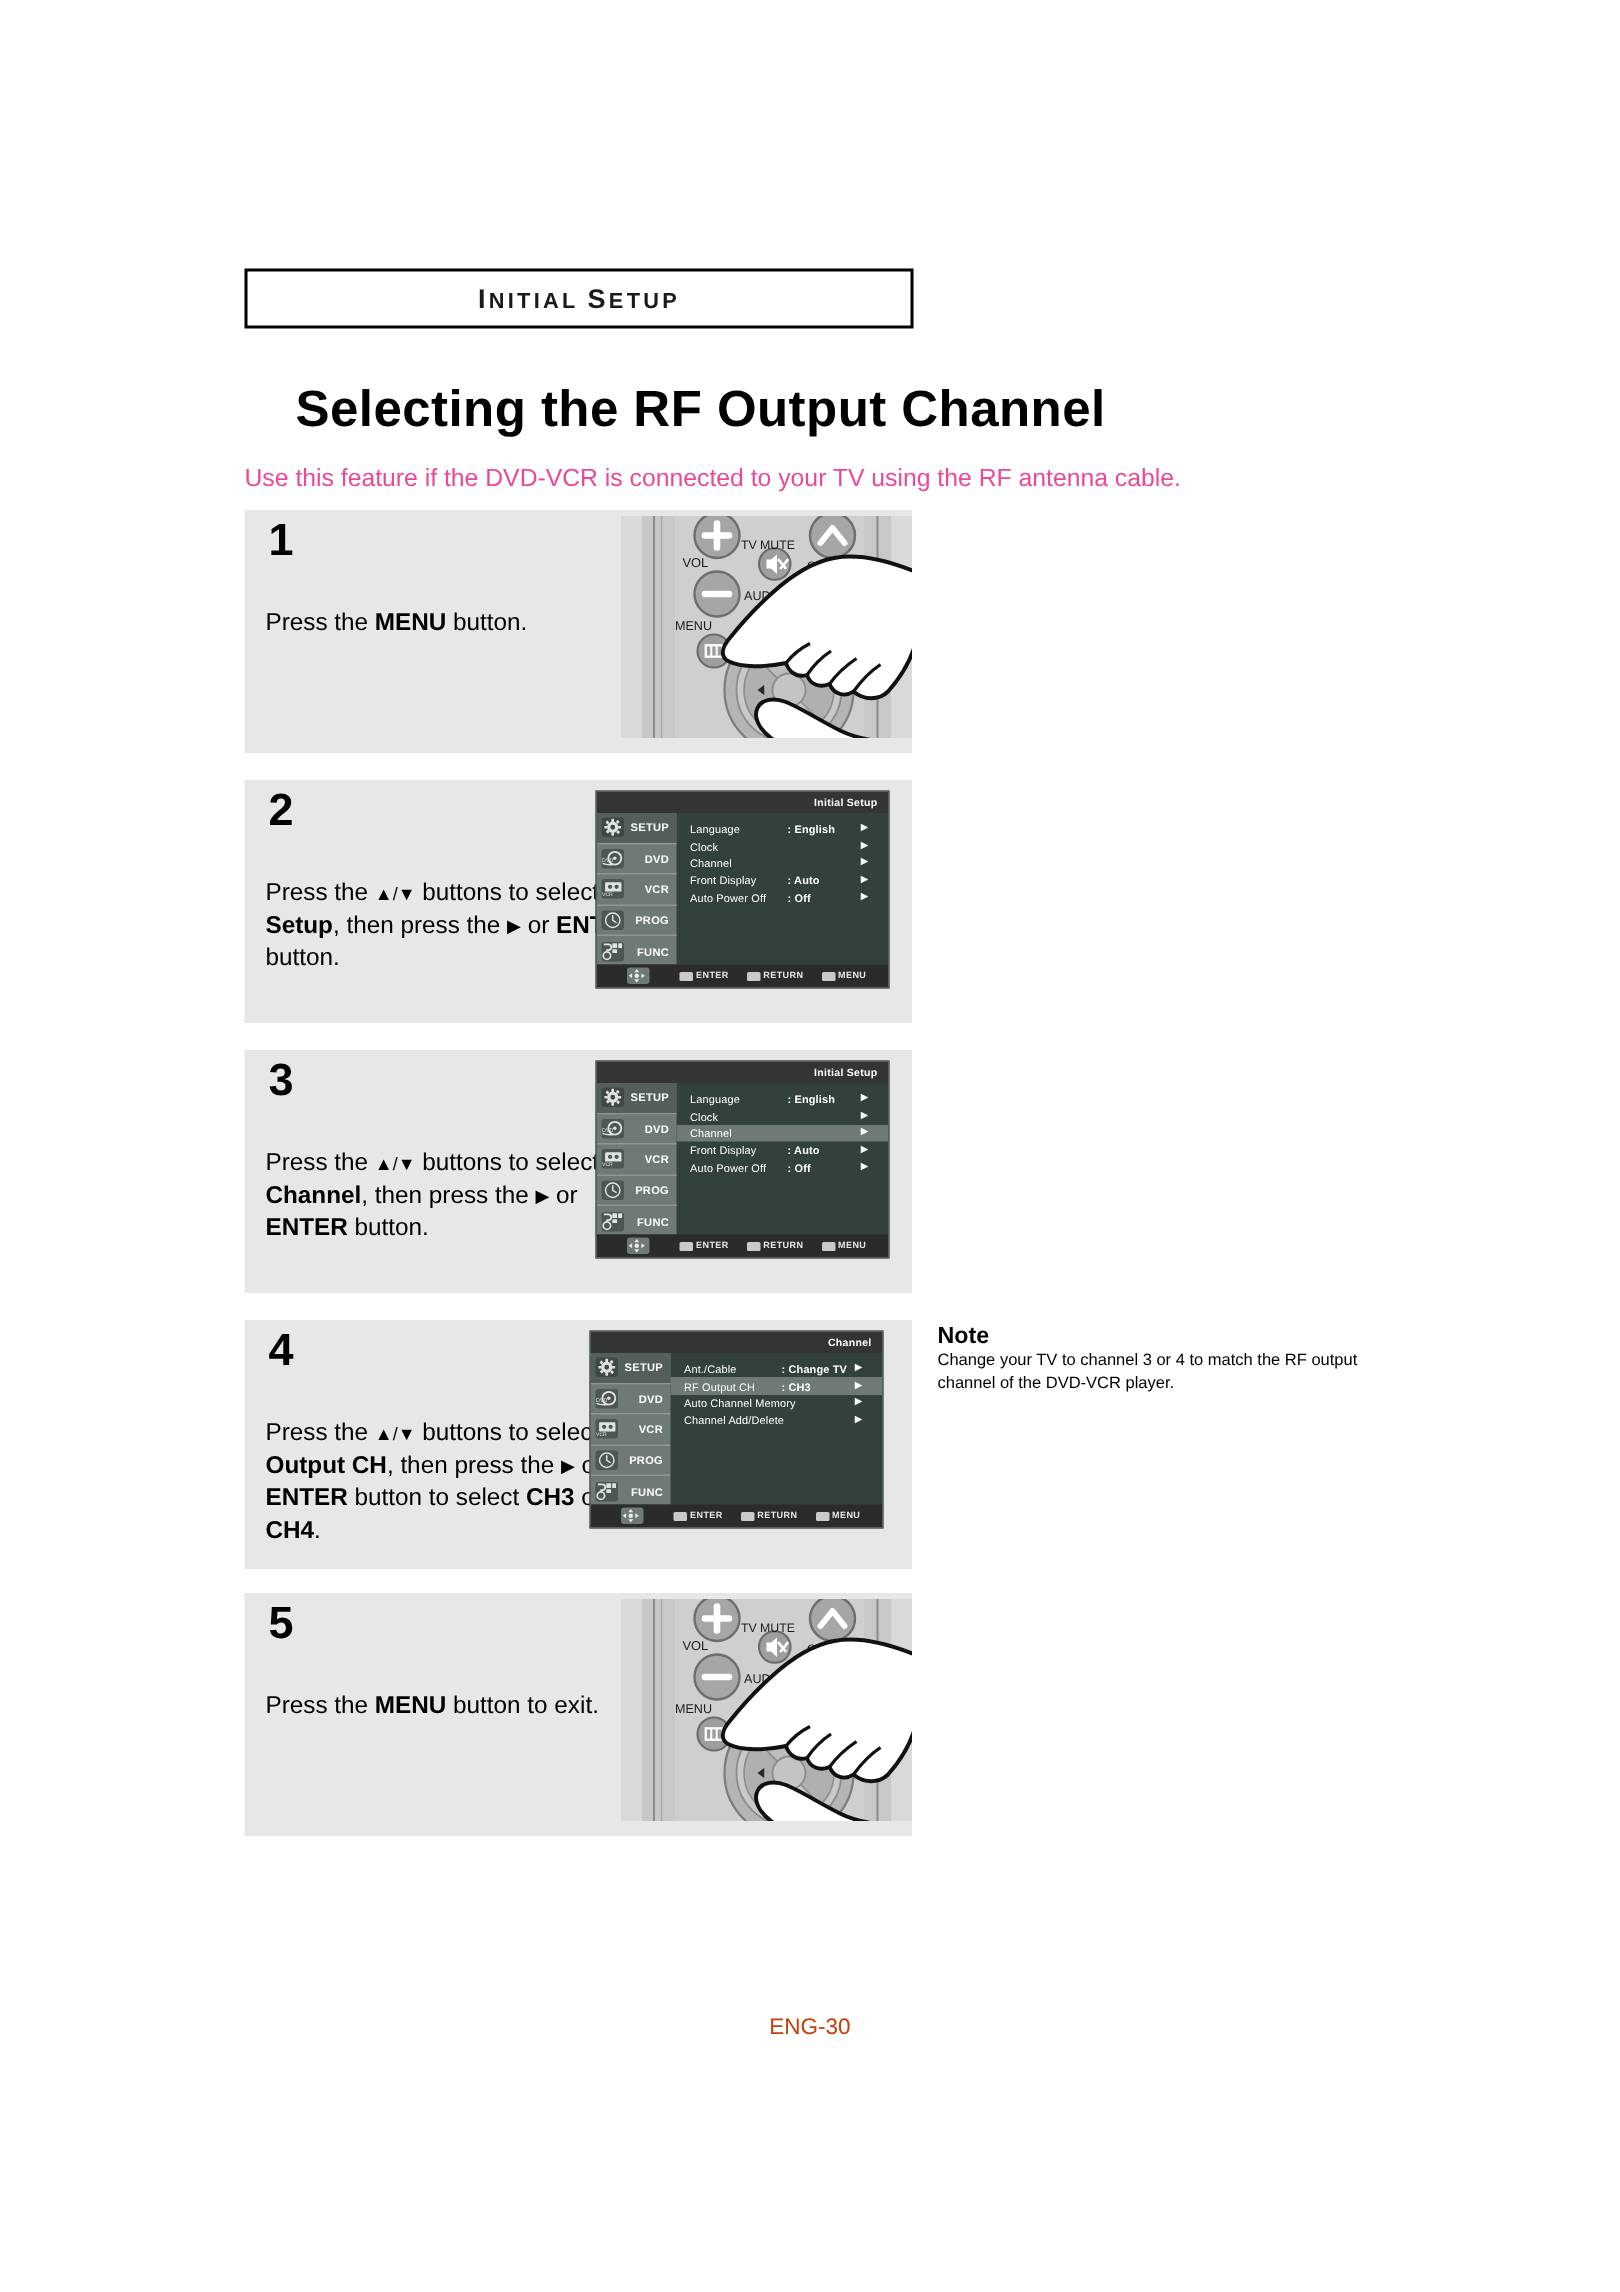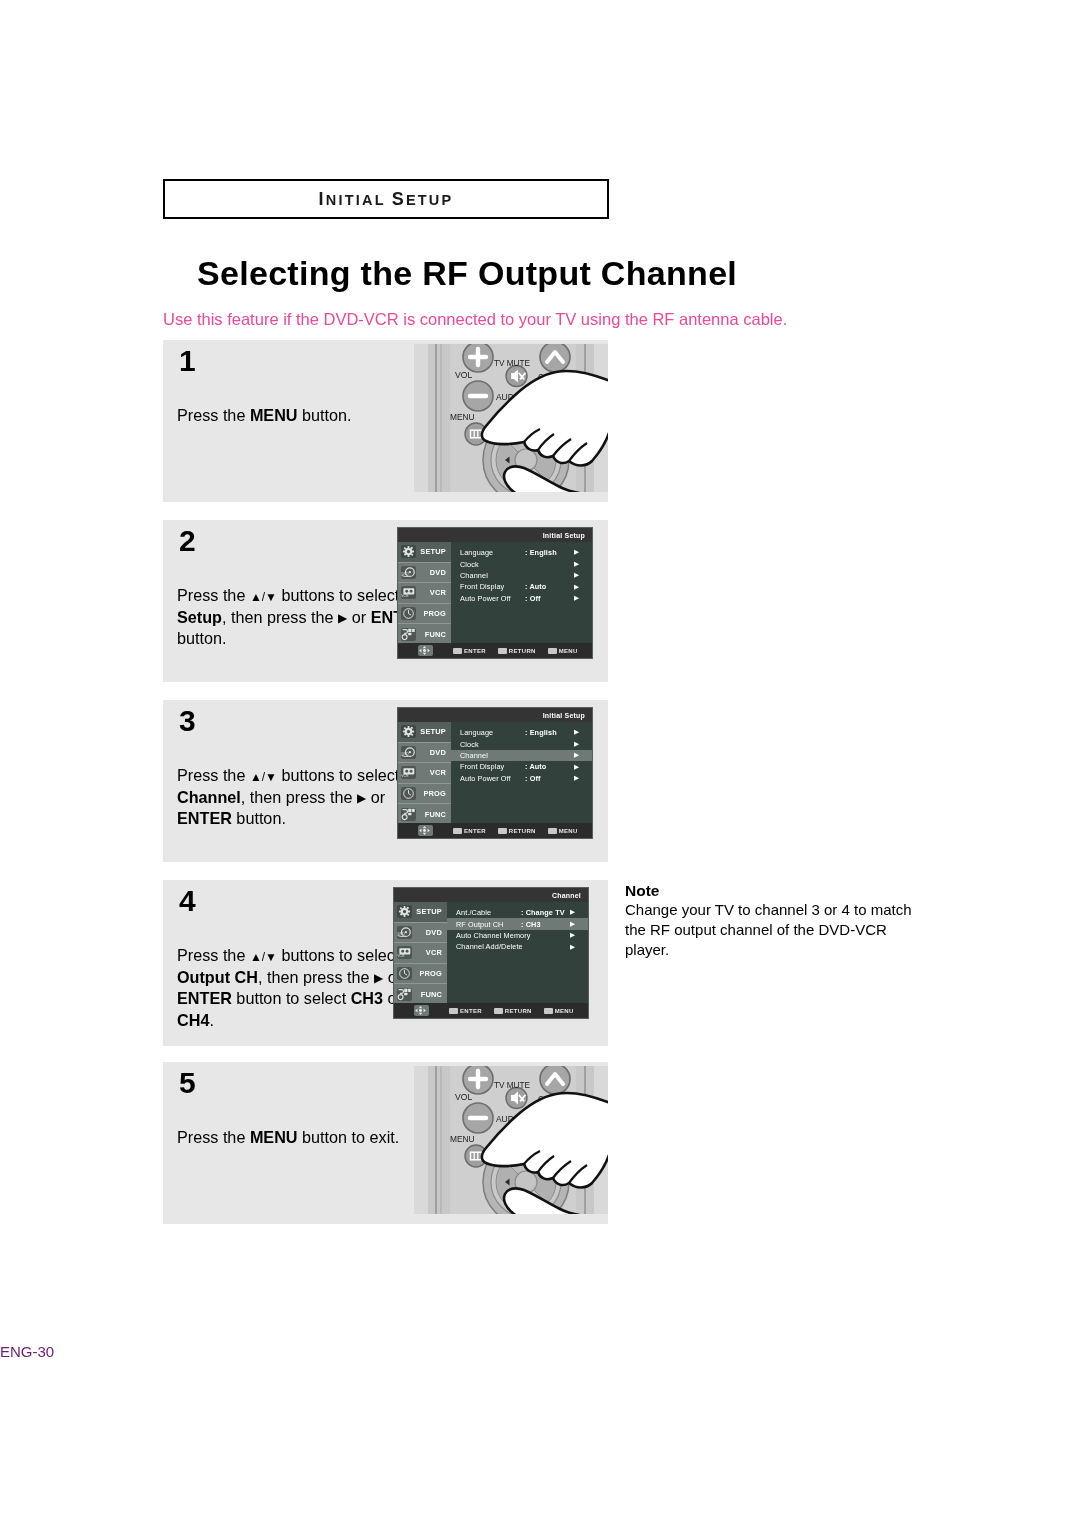--- a/index.html
+++ b/index.html
@@ -224,7 +224,7 @@
     margin-bottom: 0;
   }
   .note-body {
-    font-size: 15px;
+    font-size: 11px;
     line-height: 1.32;
   }
 

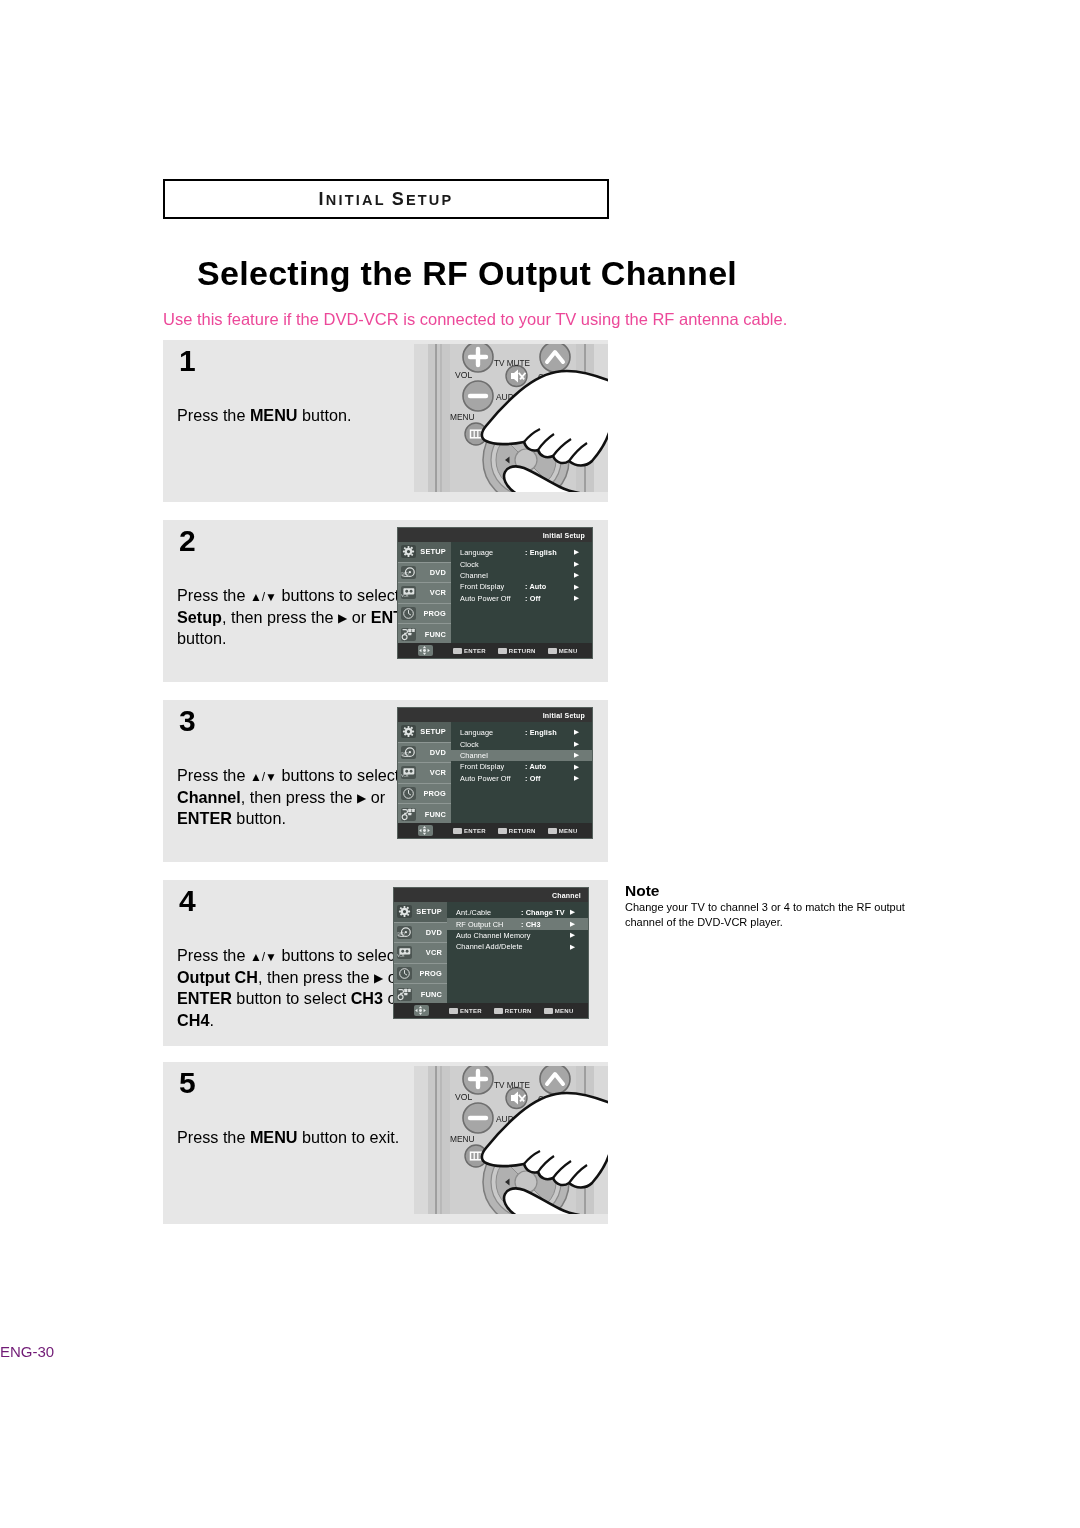--- a/index.html
+++ b/index.html
@@ -234,9 +234,9 @@
     left: 0;
     top: 1343px;
     width: 1080px;
-    text-align: left;
+    text-align: center;
     font-size: 15px;
-    color: #701a75;
+    color: #c2410c;
   }
 </style>
 </head>

